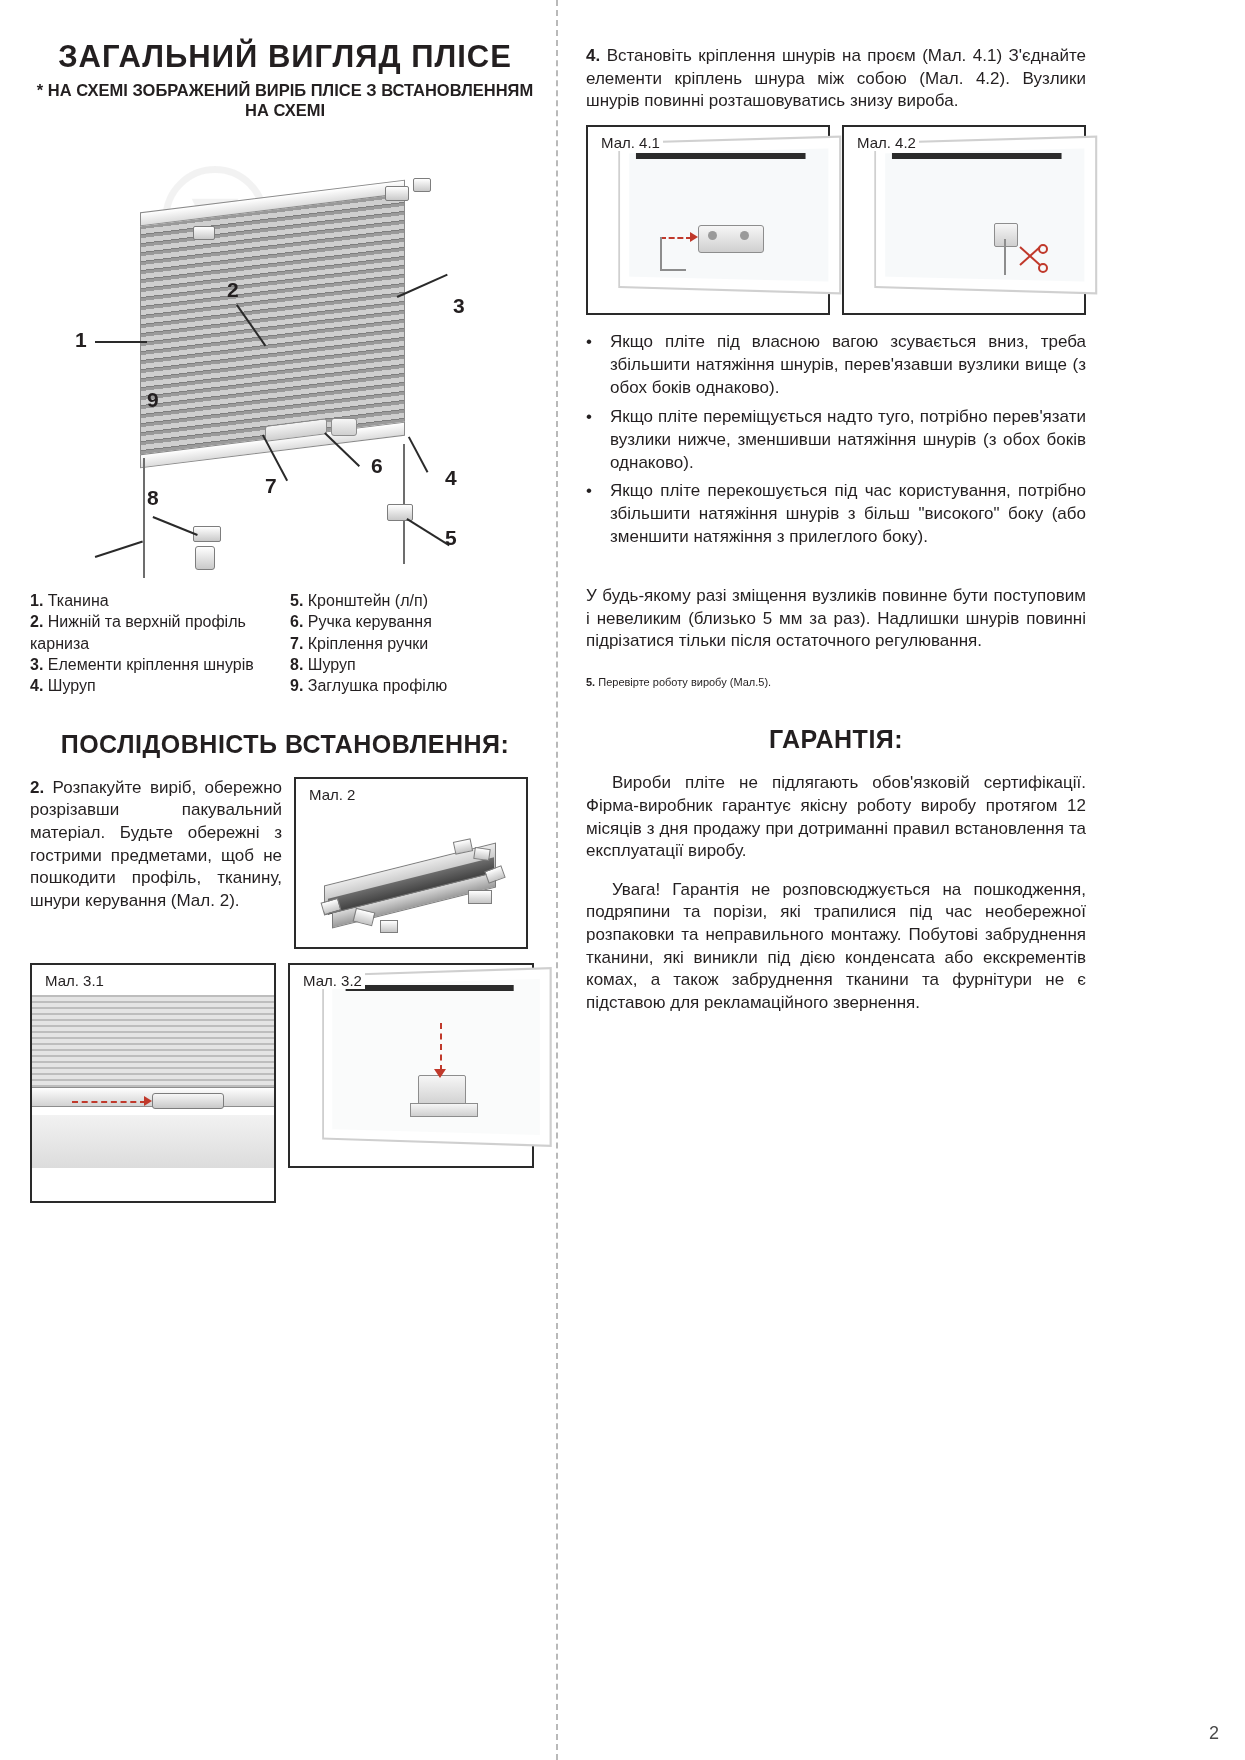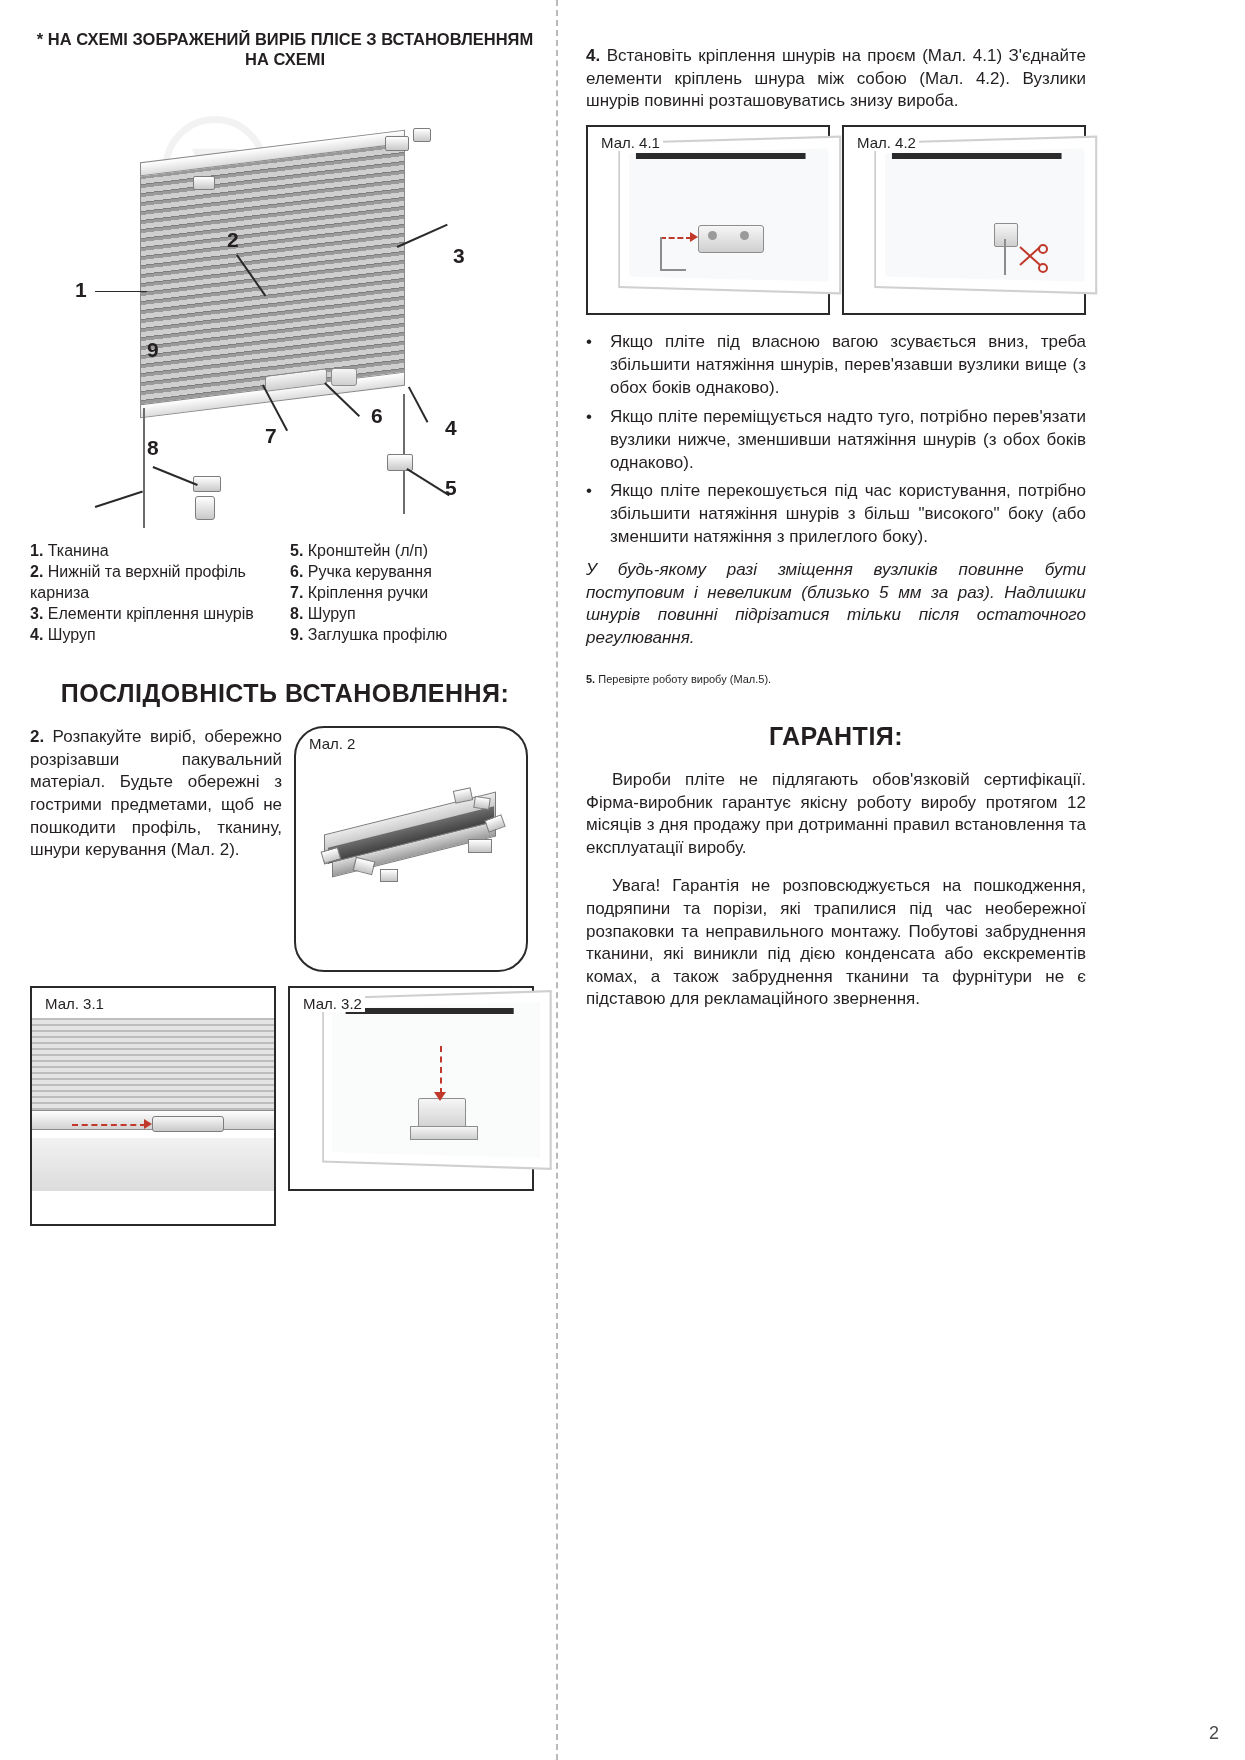--- a/index.html
+++ b/index.html
@@ -248,6 +248,7 @@
 
   <div class="col-left">
 
+    <h1 class="title">ЗАГАЛЬНИЙ ВИГЛЯД ПЛІСЕ</h1>
     <div class="subtitle">* НА СХЕМІ ЗОБРАЖЕНИЙ ВИРІБ ПЛІСЕ З ВСТАНОВЛЕННЯМ НА СХЕМІ</div>
 
     <div class="diagram-main">

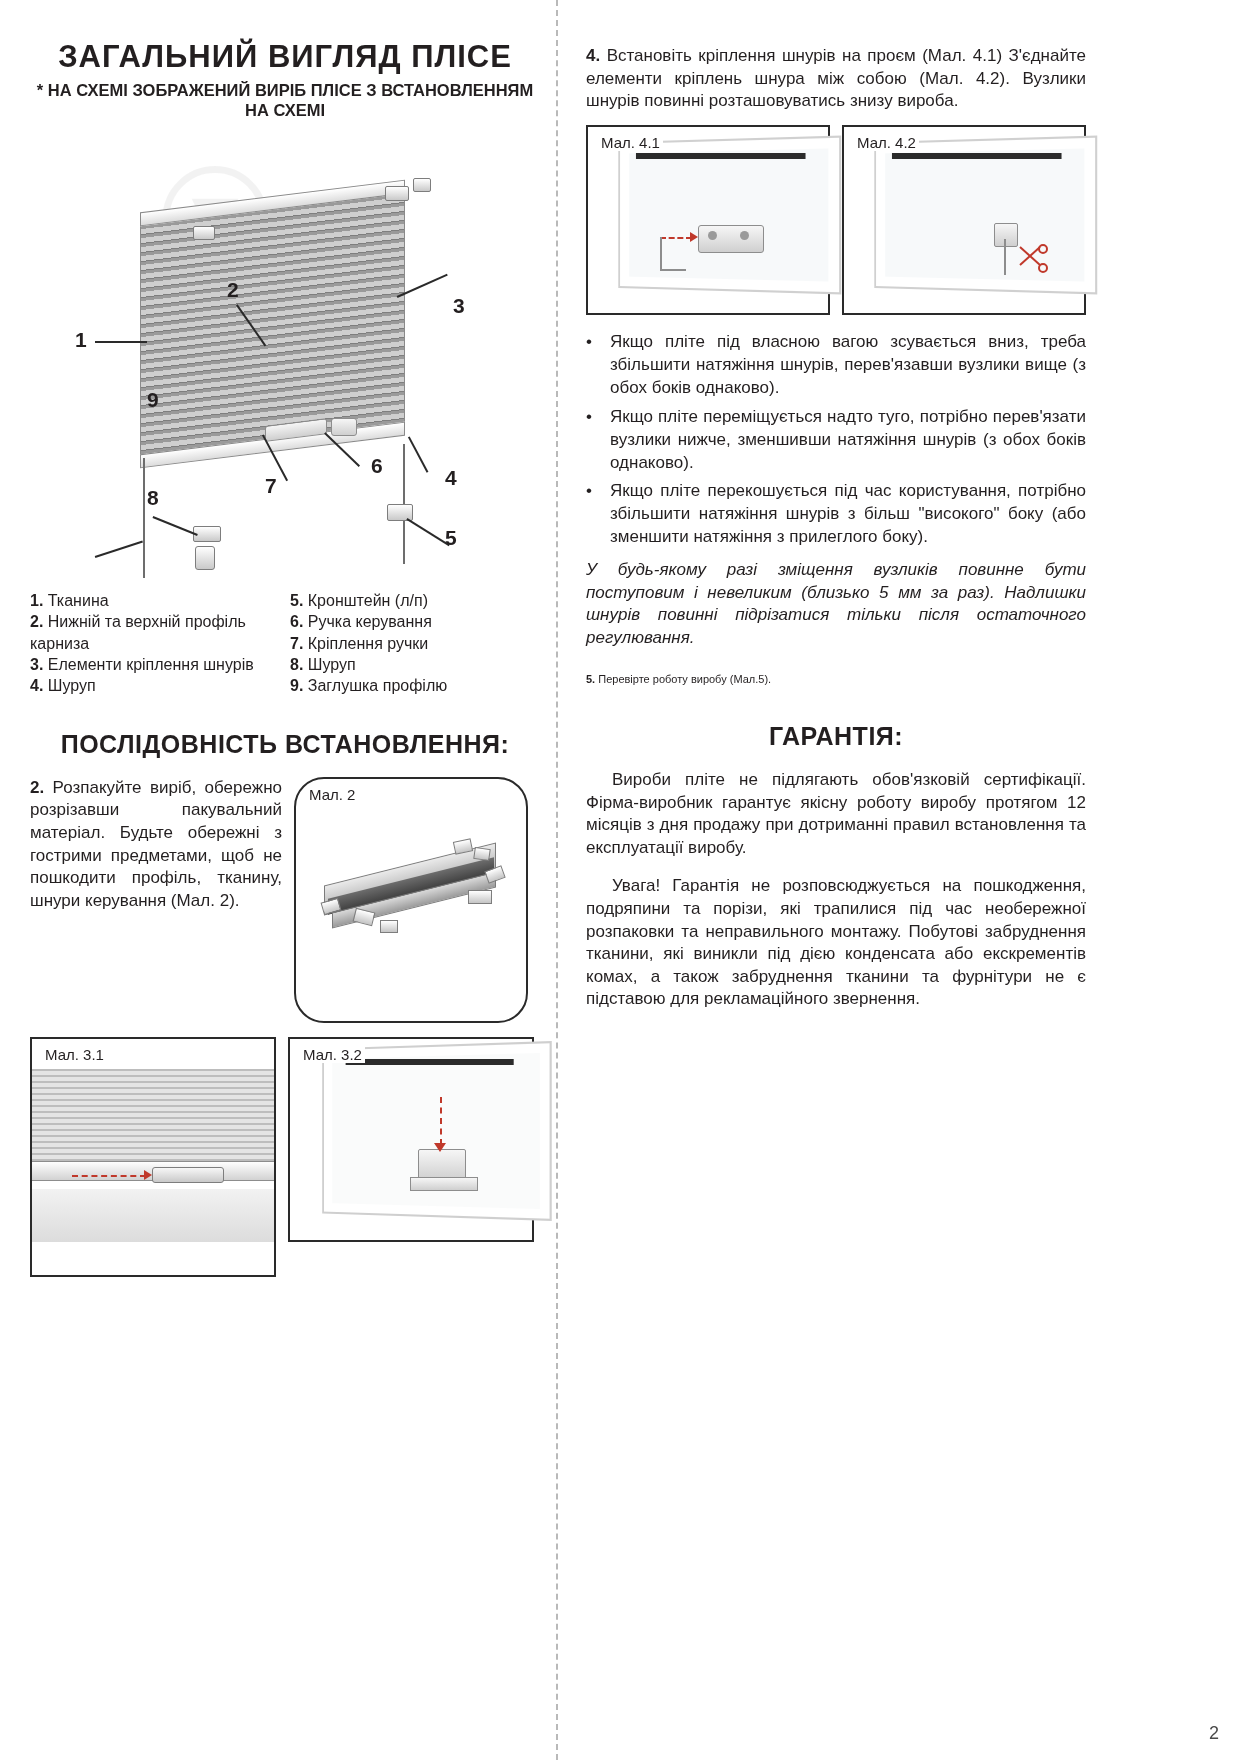--- a/index.html
+++ b/index.html
@@ -412,7 +412,7 @@
         </li>
     </ul>
 
-    <div class="para" style="margin-top:10px;font-style:italic;">У будь-якому разі зміщення вузликів повинне бути поступовим і невеликим (близько 5 мм за раз). Надлишки шнурів повинні підрізатися тільки після остаточного регулювання.</div>
+    <div class="para" style="margin-top:36px;">У будь-якому разі зміщення вузликів повинне бути поступовим і невеликим (близько 5 мм за раз). Надлишки шнурів повинні підрізатися тільки після остаточного регулювання.</div>
 
     <div class="step5wrap">
       <div class="step5text">

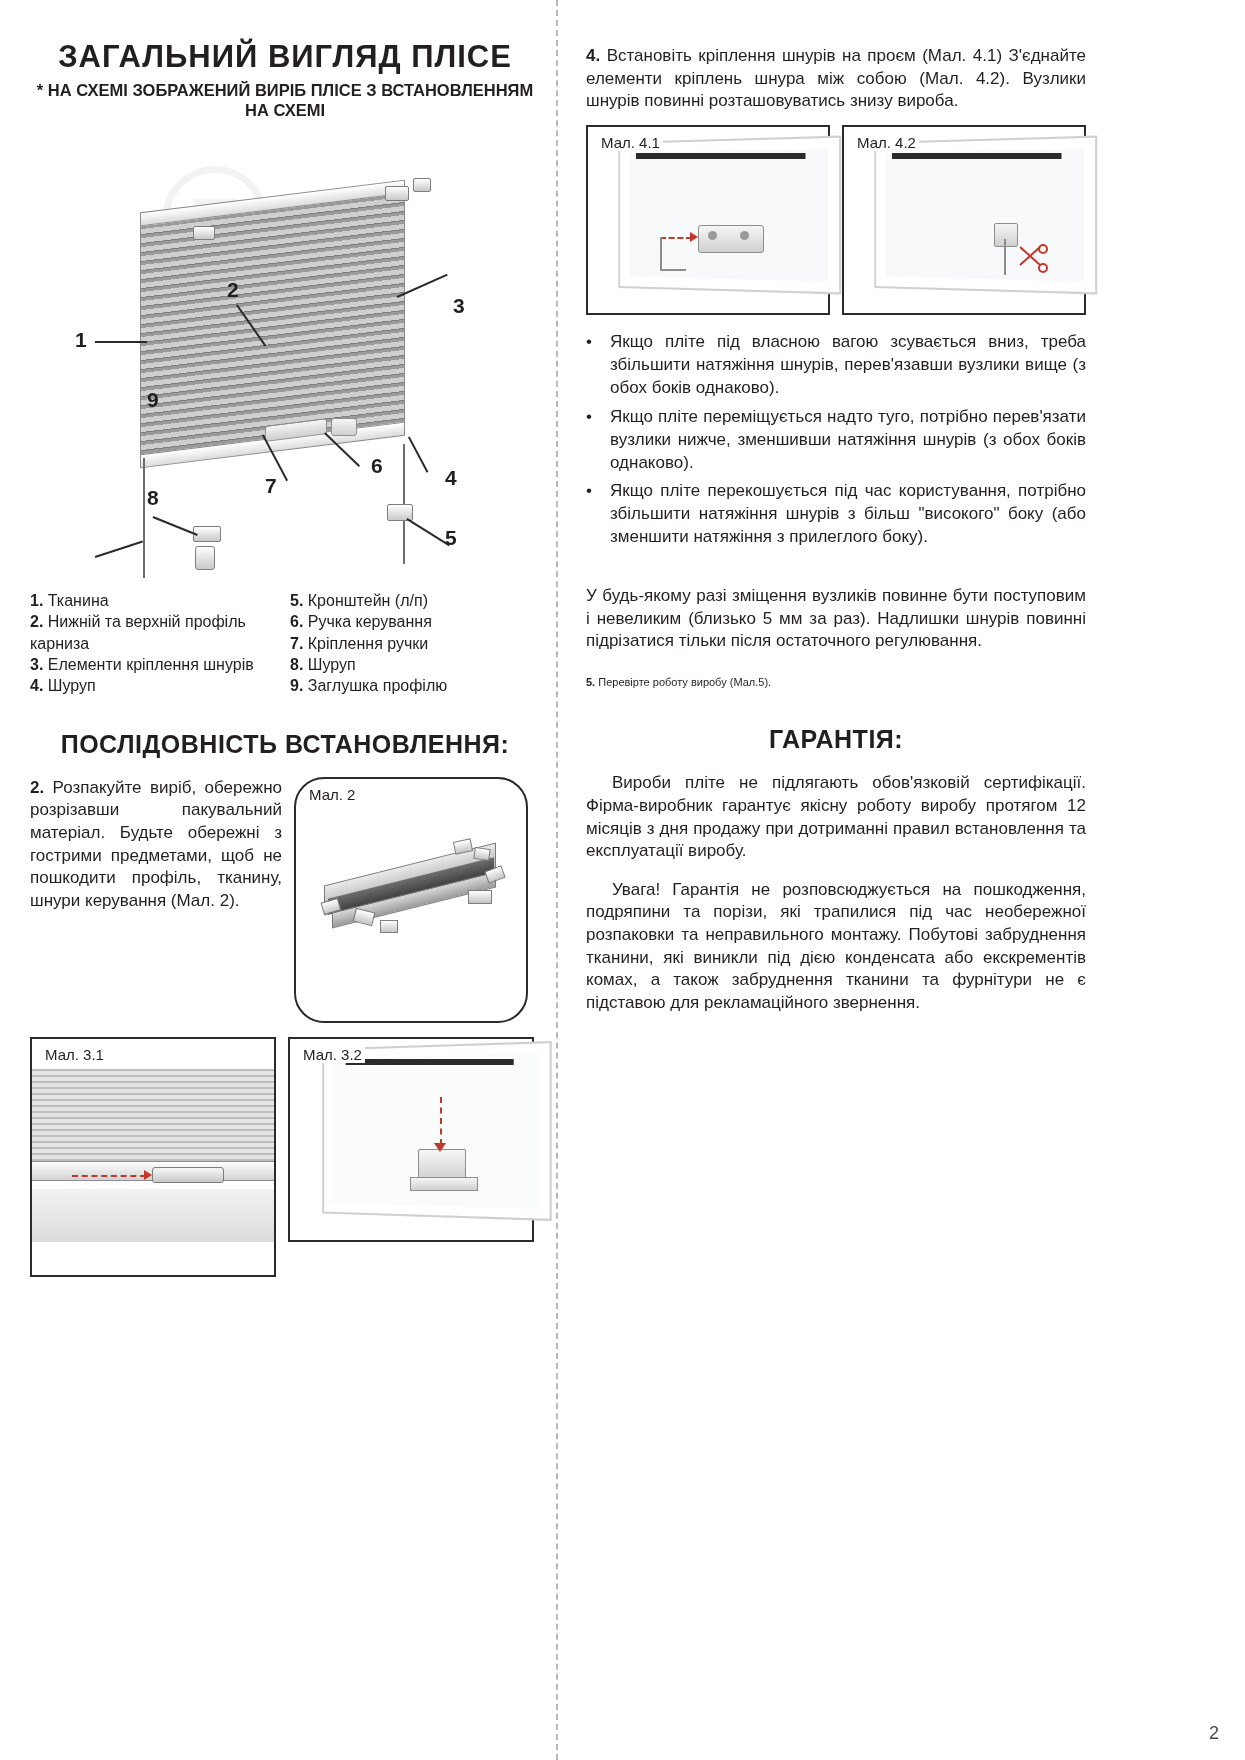--- a/index.html
+++ b/index.html
@@ -176,7 +176,7 @@
     z-index: 5;
   }
 
-  .fig2 { width: 234px; height: 246px; border-radius: 30px; }
+  .fig2 { width: 234px; height: 172px; }
   .fig2 .pack {
     position: absolute;
     left: 22px; top: 55px;

